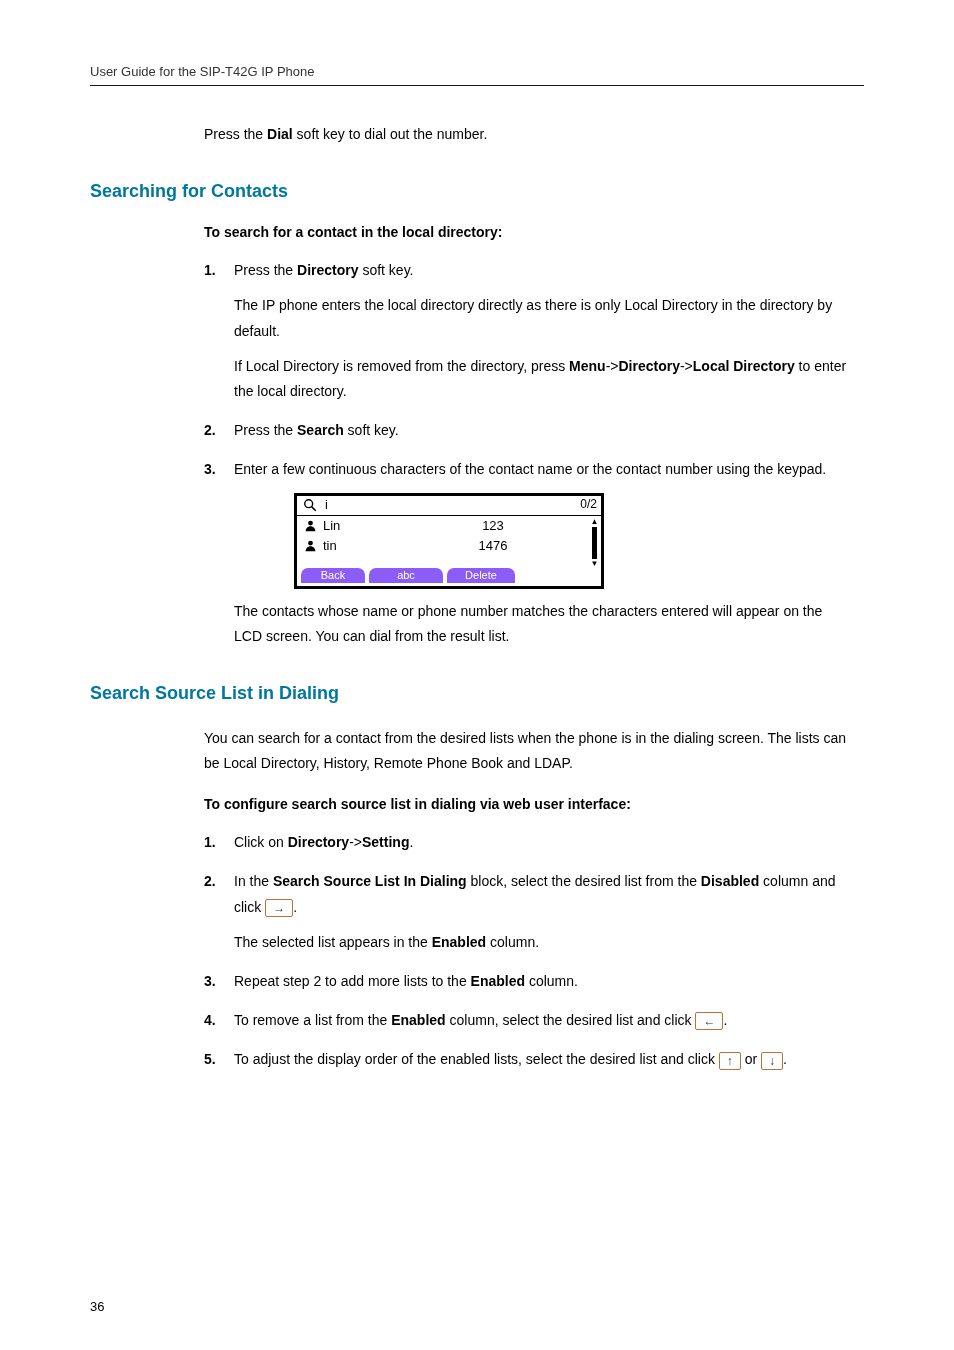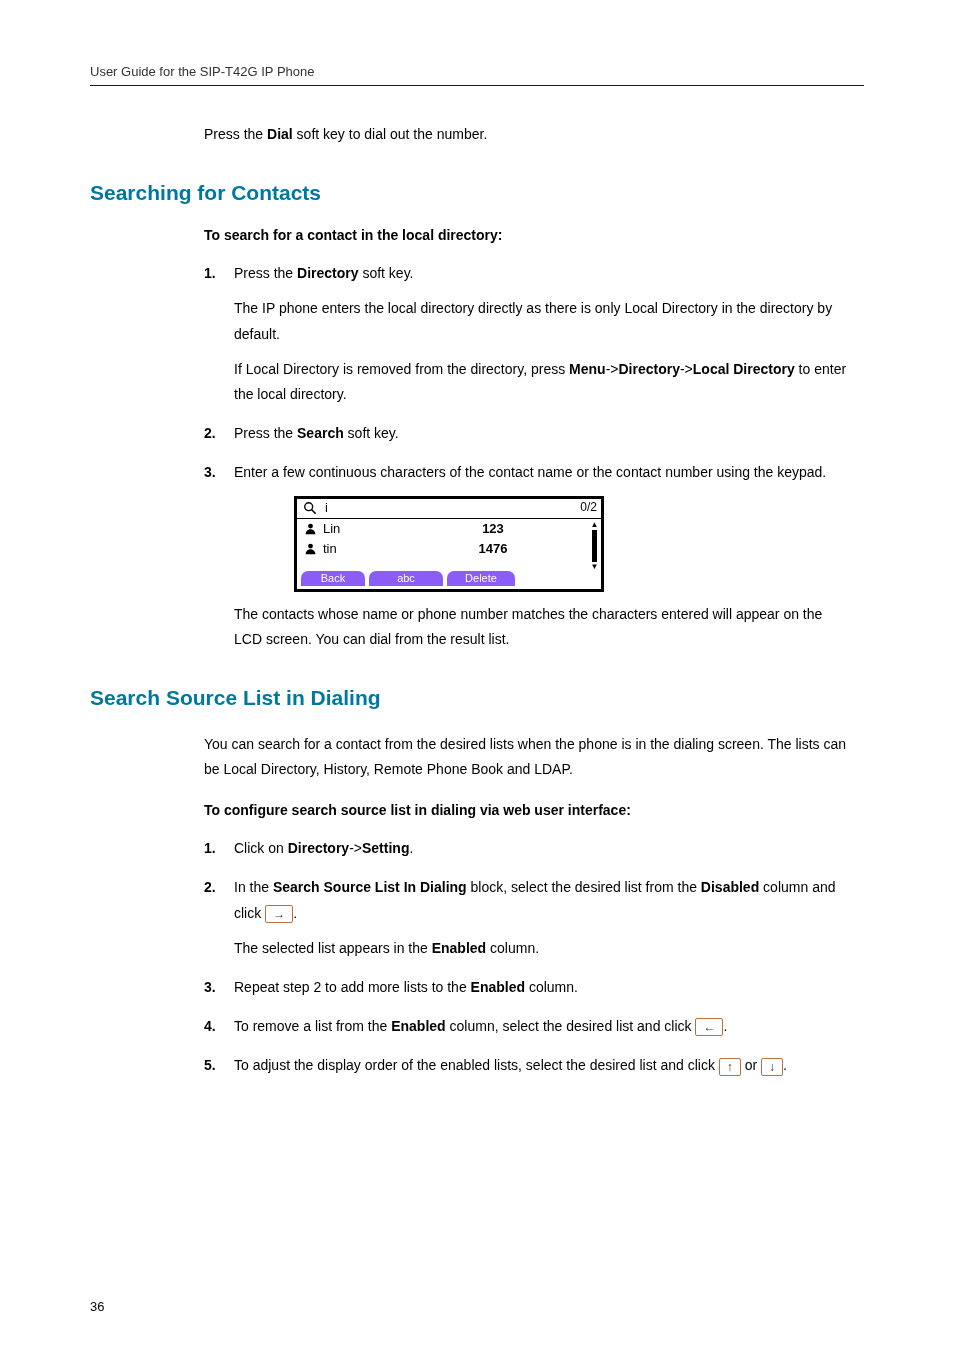--- a/index.html
+++ b/index.html
@@ -9,7 +9,7 @@
   .hr { border: none; border-top: 1px solid #1a1a1a; margin-bottom: 36px; }
   .body-indent { margin-left: 114px; margin-right: 10px; }
   .para { font-size: 14px; line-height: 1.8; margin-bottom: 20px; }
-  .h2 { color: #00779f; font-size: 21px; font-weight: 700; margin-top: 34px; margin-bottom: 22px; font-family: "Segoe UI", Arial, sans-serif; }
+  .h2 { color: #00779f; font-size: 18px; font-weight: 700; margin-top: 34px; margin-bottom: 22px; font-family: "Segoe UI", Arial, sans-serif; }
   .subhead { font-size: 14px; font-weight: 700; margin-bottom: 18px; }
   ol.steps { list-style: none; counter-reset: step; padding-left: 0; }
   ol.steps > li { counter-increment: step; position: relative; padding-left: 30px; font-size: 14px; line-height: 1.8; margin-bottom: 14px; }

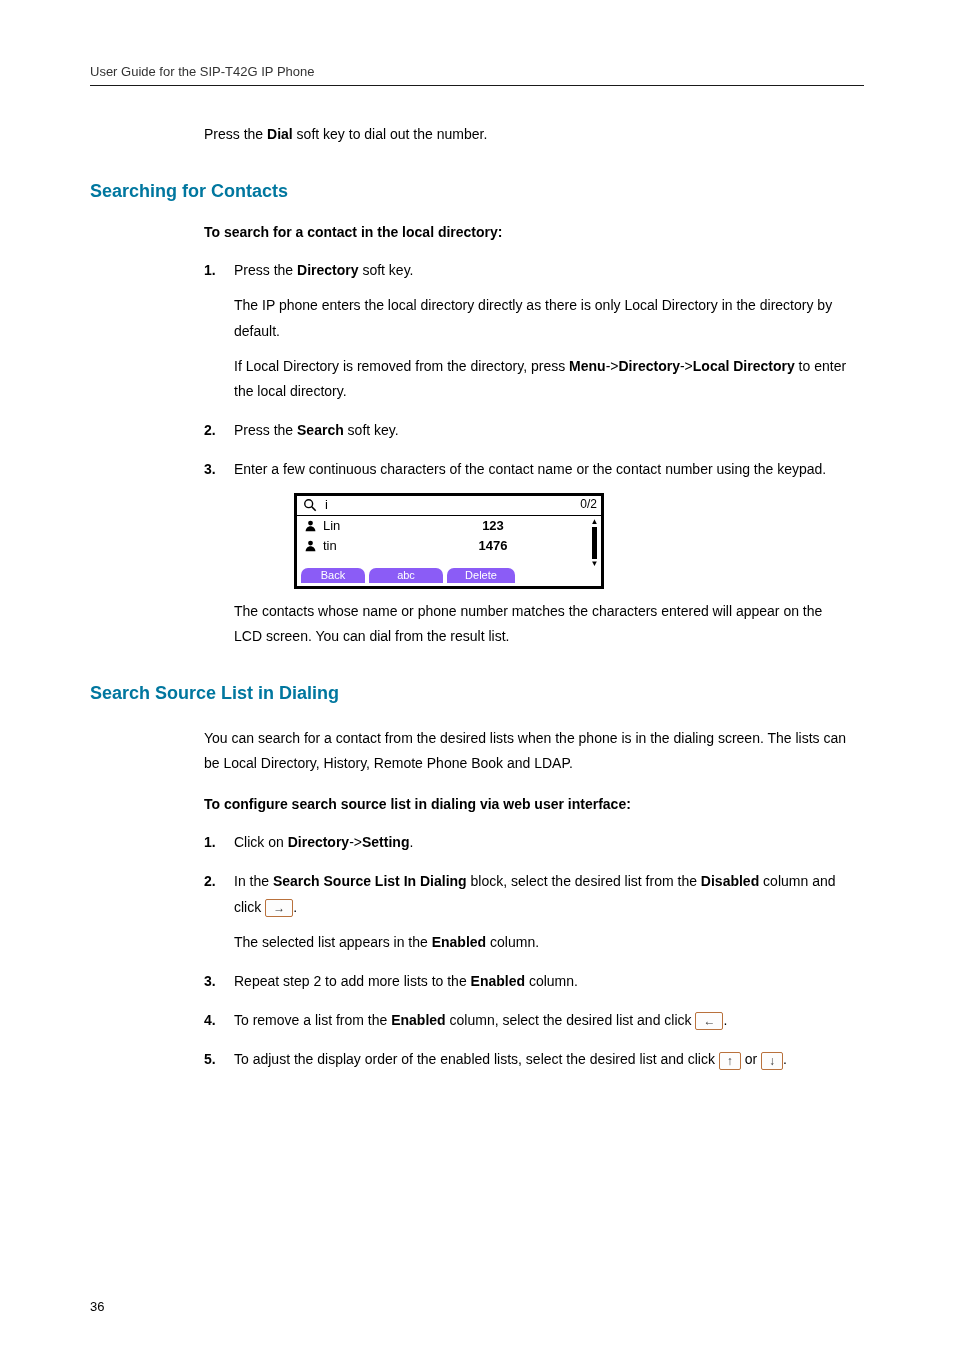--- a/index.html
+++ b/index.html
@@ -29,7 +29,7 @@
   .contact-row { height: 20px; position: relative; }
   .contact-row .silh { width: 26px; display: flex; align-items: center; justify-content: center; }
   .contact-row .name { width: 110px; }
-  .contact-row .num { flex: 1; text-align: center; padding-right: 48px; font-weight: bold; }
+  .contact-row .num { flex: 1; text-align: center; padding-right: 48px; }
   .lcd-space { height: 8px; }
   .lcd-softkeys { display: flex; align-items: flex-end; height: 22px; padding: 0 4px 3px 4px; gap: 4px; }
   .sk { background: #8b5cf6; color: #fff; font-size: 11px; height: 15px; line-height: 15px; text-align: center; border-radius: 7px 7px 0 0; }

